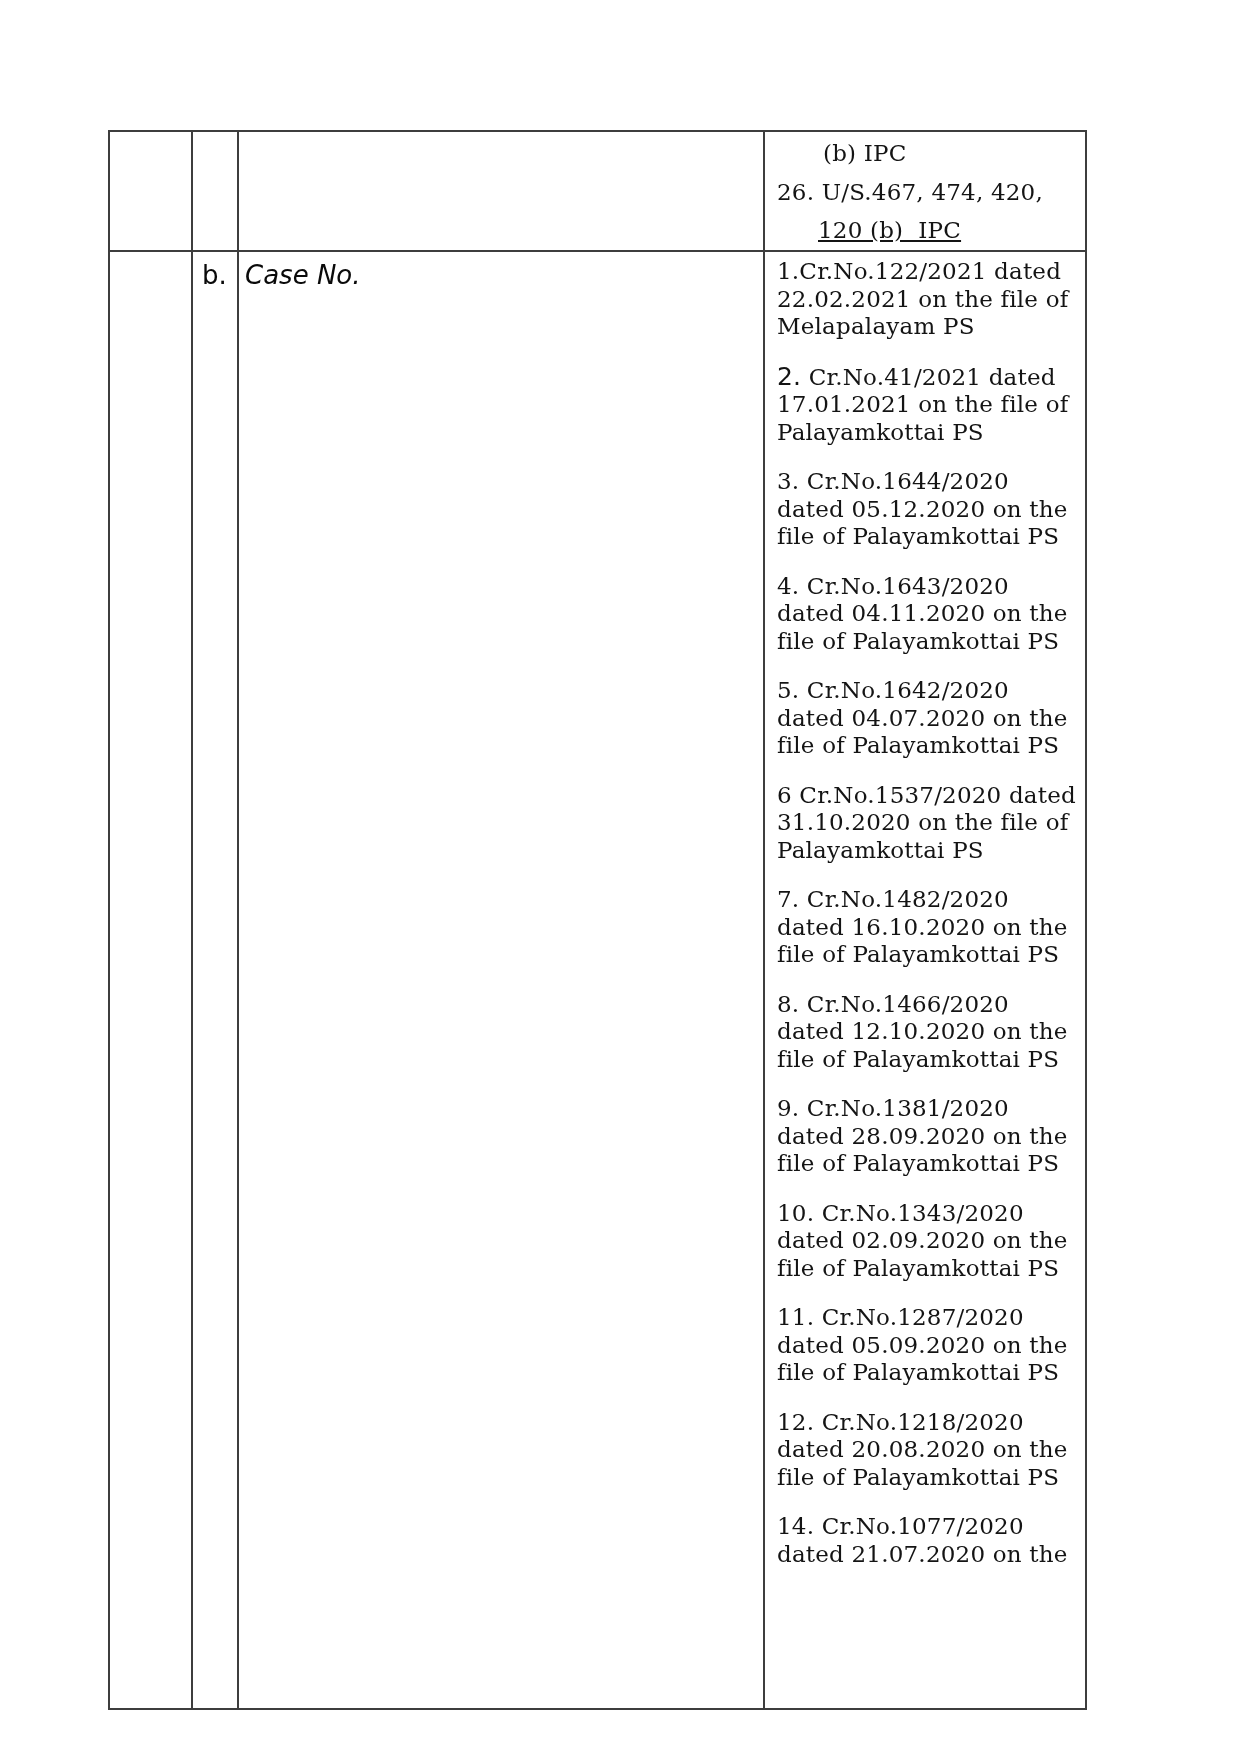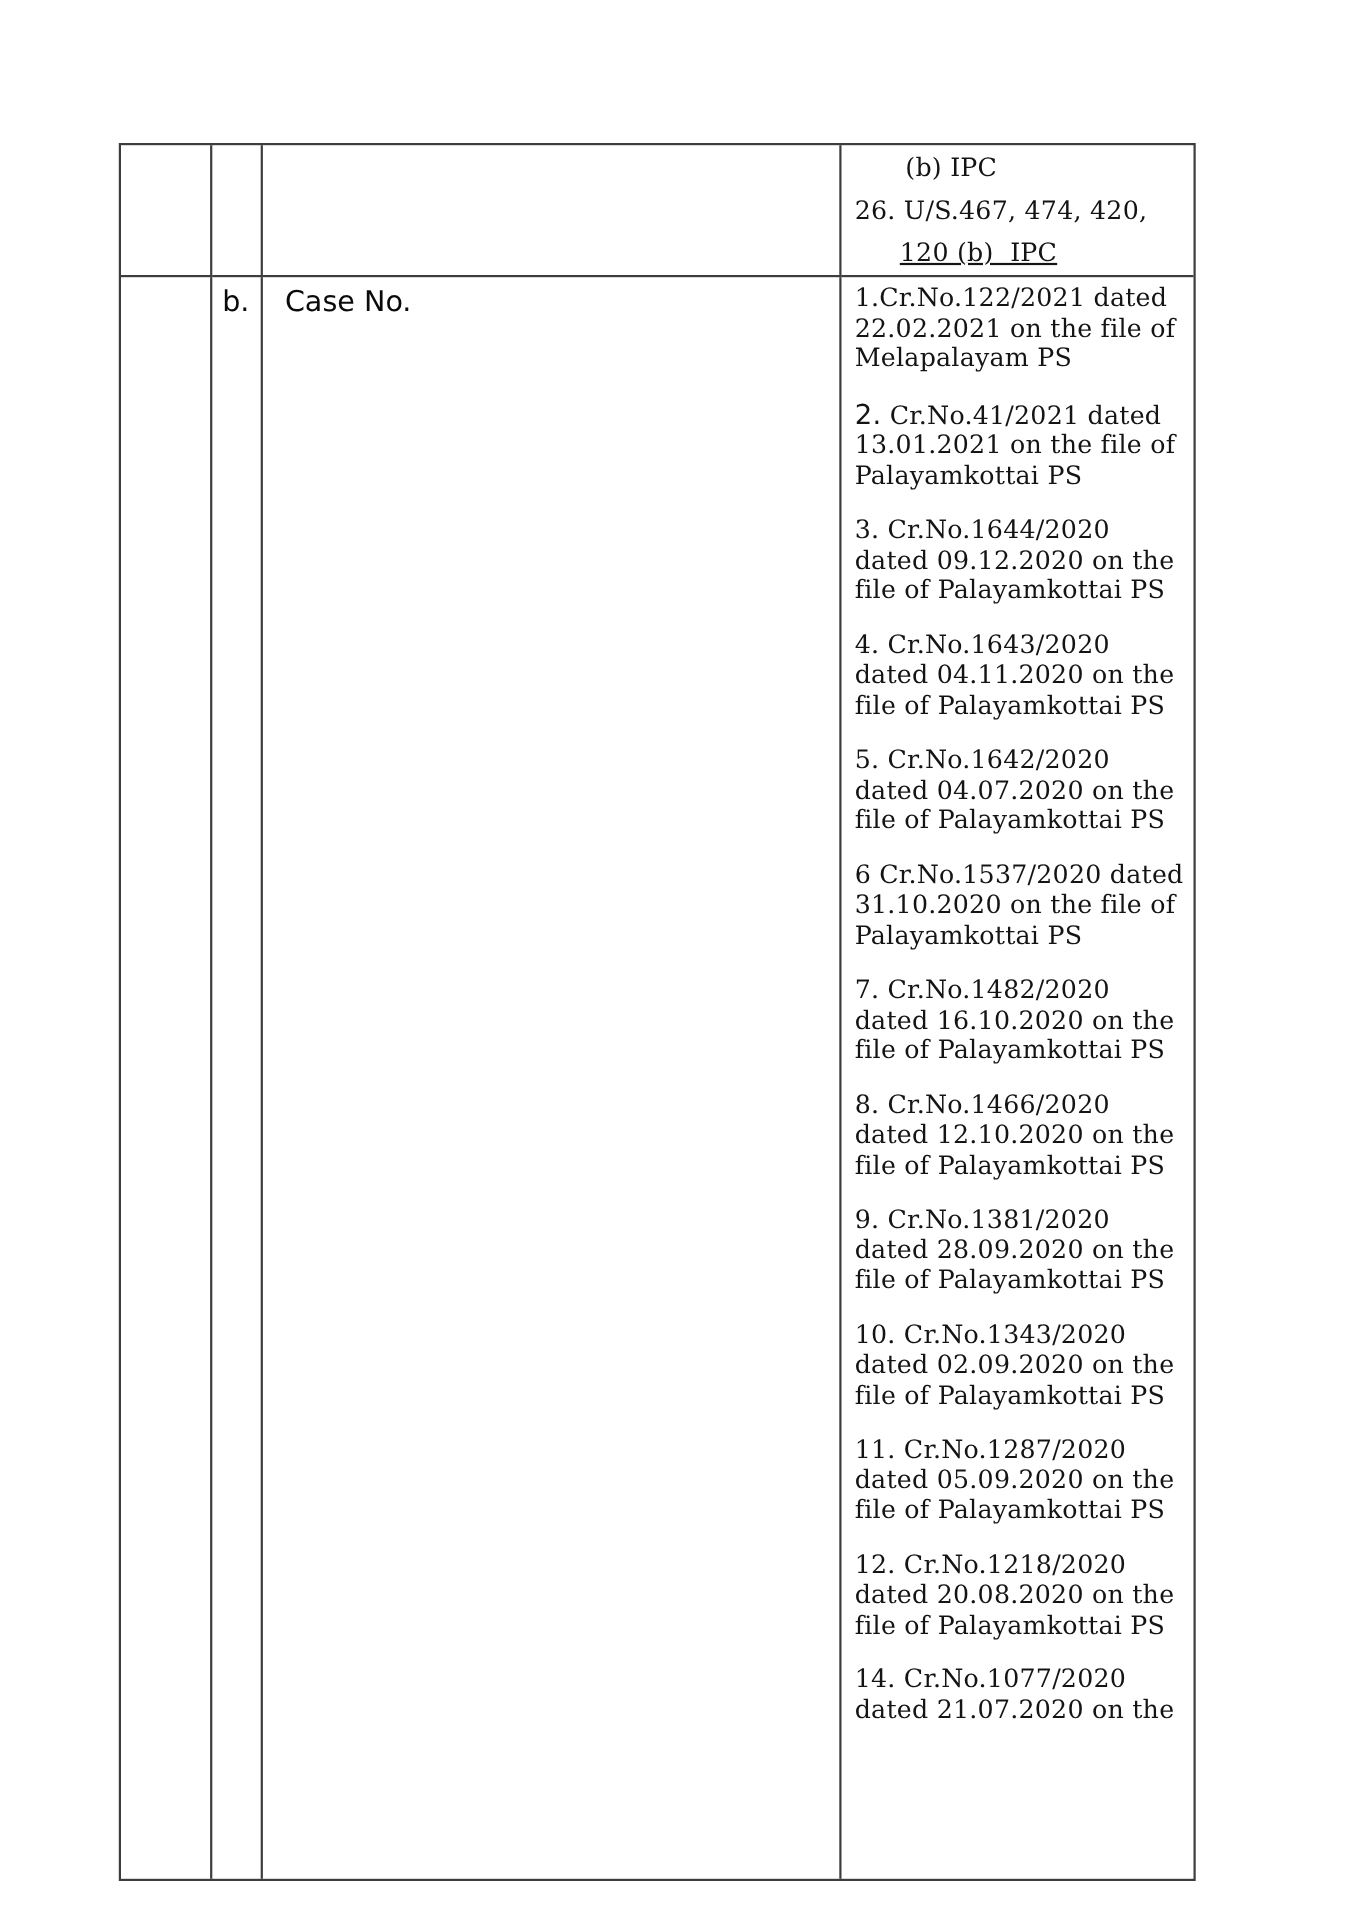--- a/index.html
+++ b/index.html
@@ -55,7 +55,7 @@
     color: #0a0a0a;
   }
   .sn-cell   { padding: 8px 0 0 9px; }
-  .field-cell{ padding: 8px 0 0 20px; }
+  .field-cell{ padding: 8px 0 0 6px; font-style: italic; }
 
   
   .cases-cell {

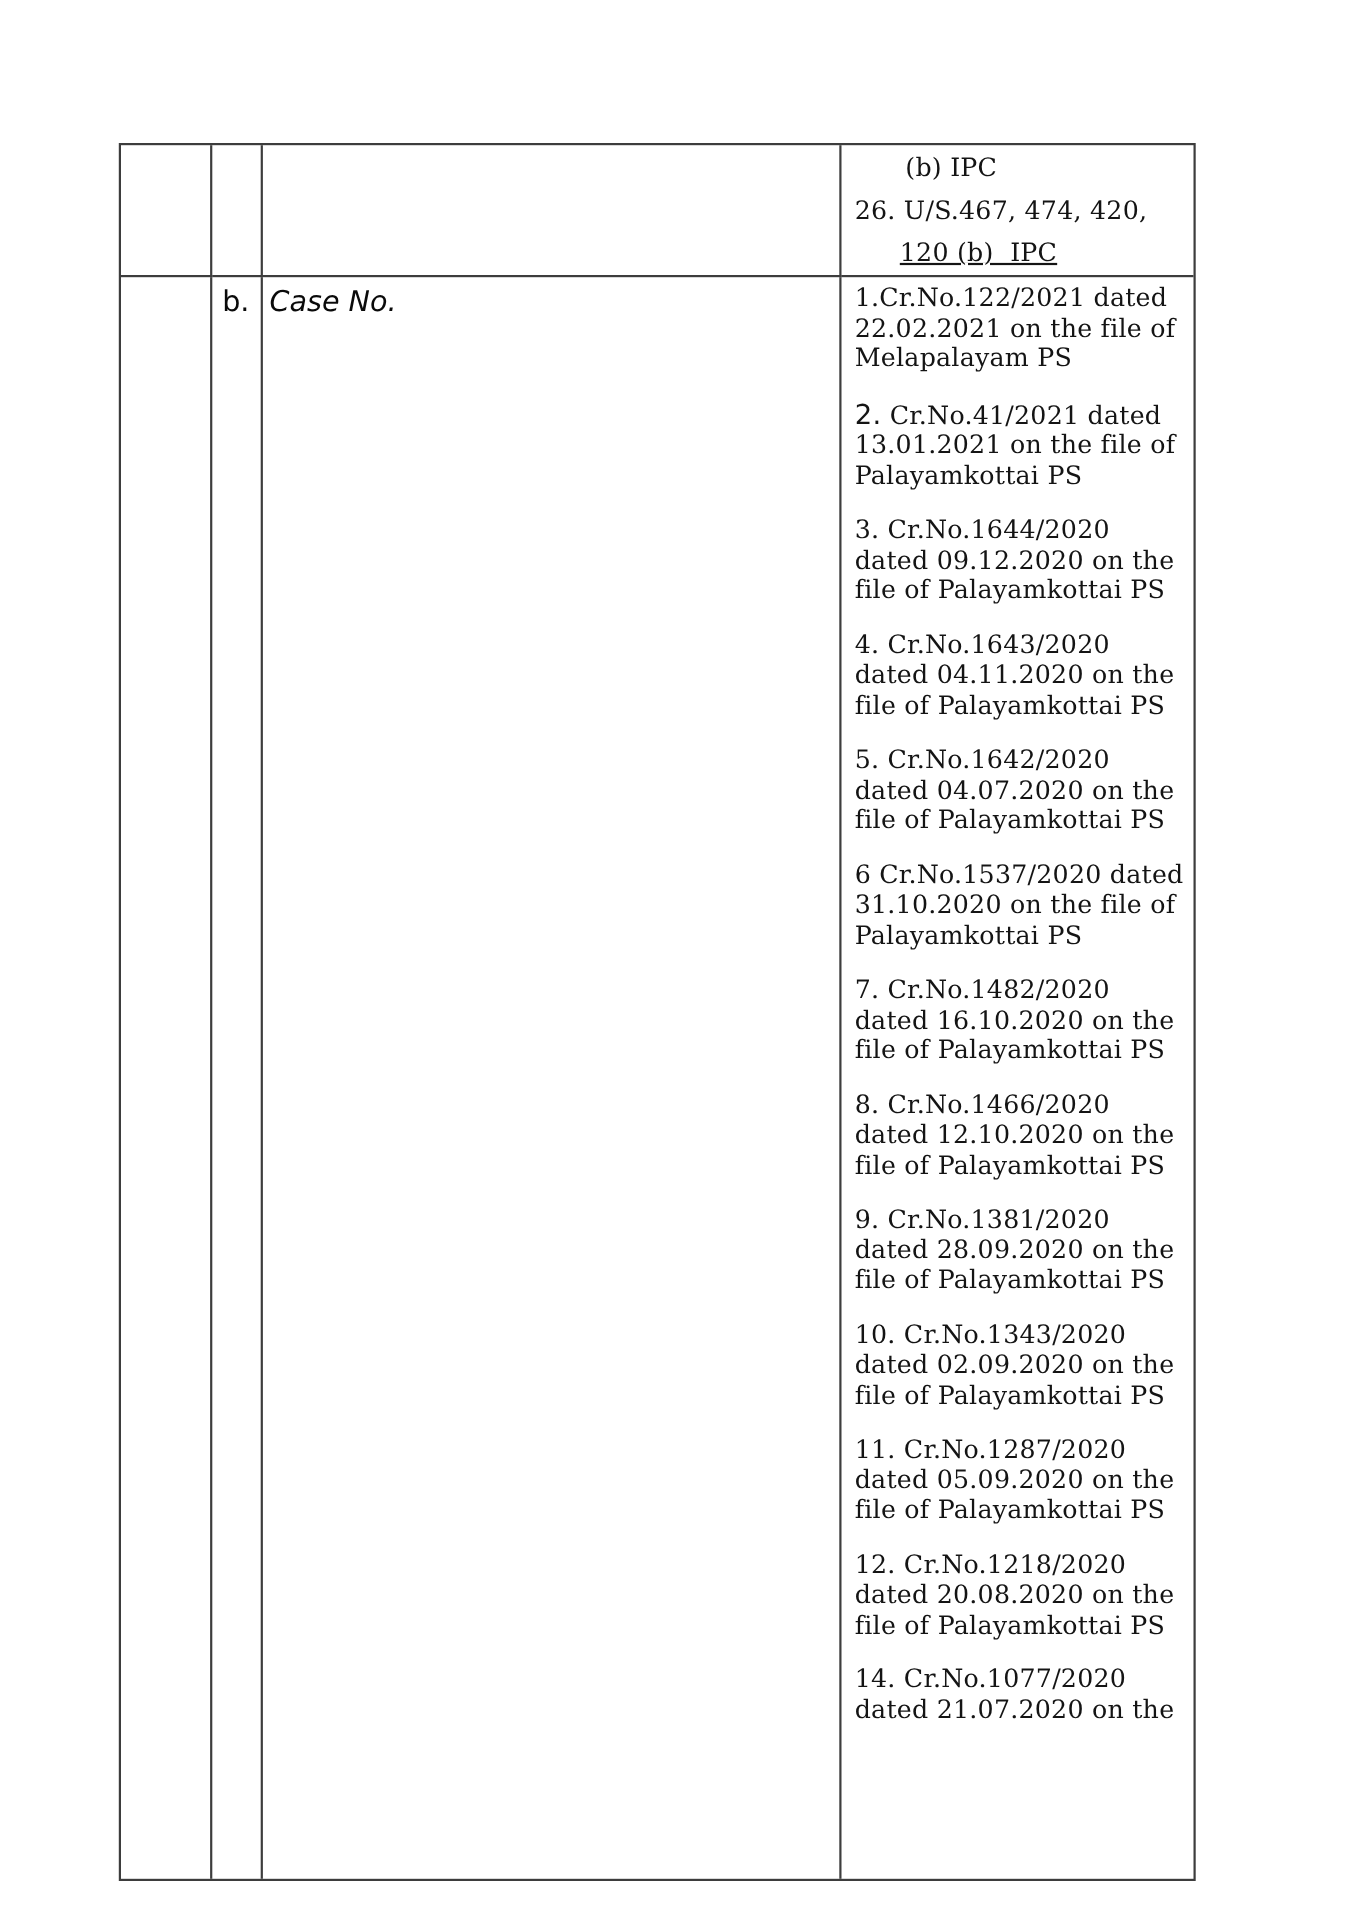--- a/index.html
+++ b/index.html
@@ -101,7 +101,7 @@
 22.02.2021 on the file of
 Melapalayam PS</p>
       <p><span class="num-sans">2.</span><span> Cr.No.41/2021 dated
-13.01.2021 on the file of
+17.01.2021 on the file of
 Palayamkottai PS</span></p>
       <p>3. Cr.No.1644/2020
 dated 09.12.2020 on the

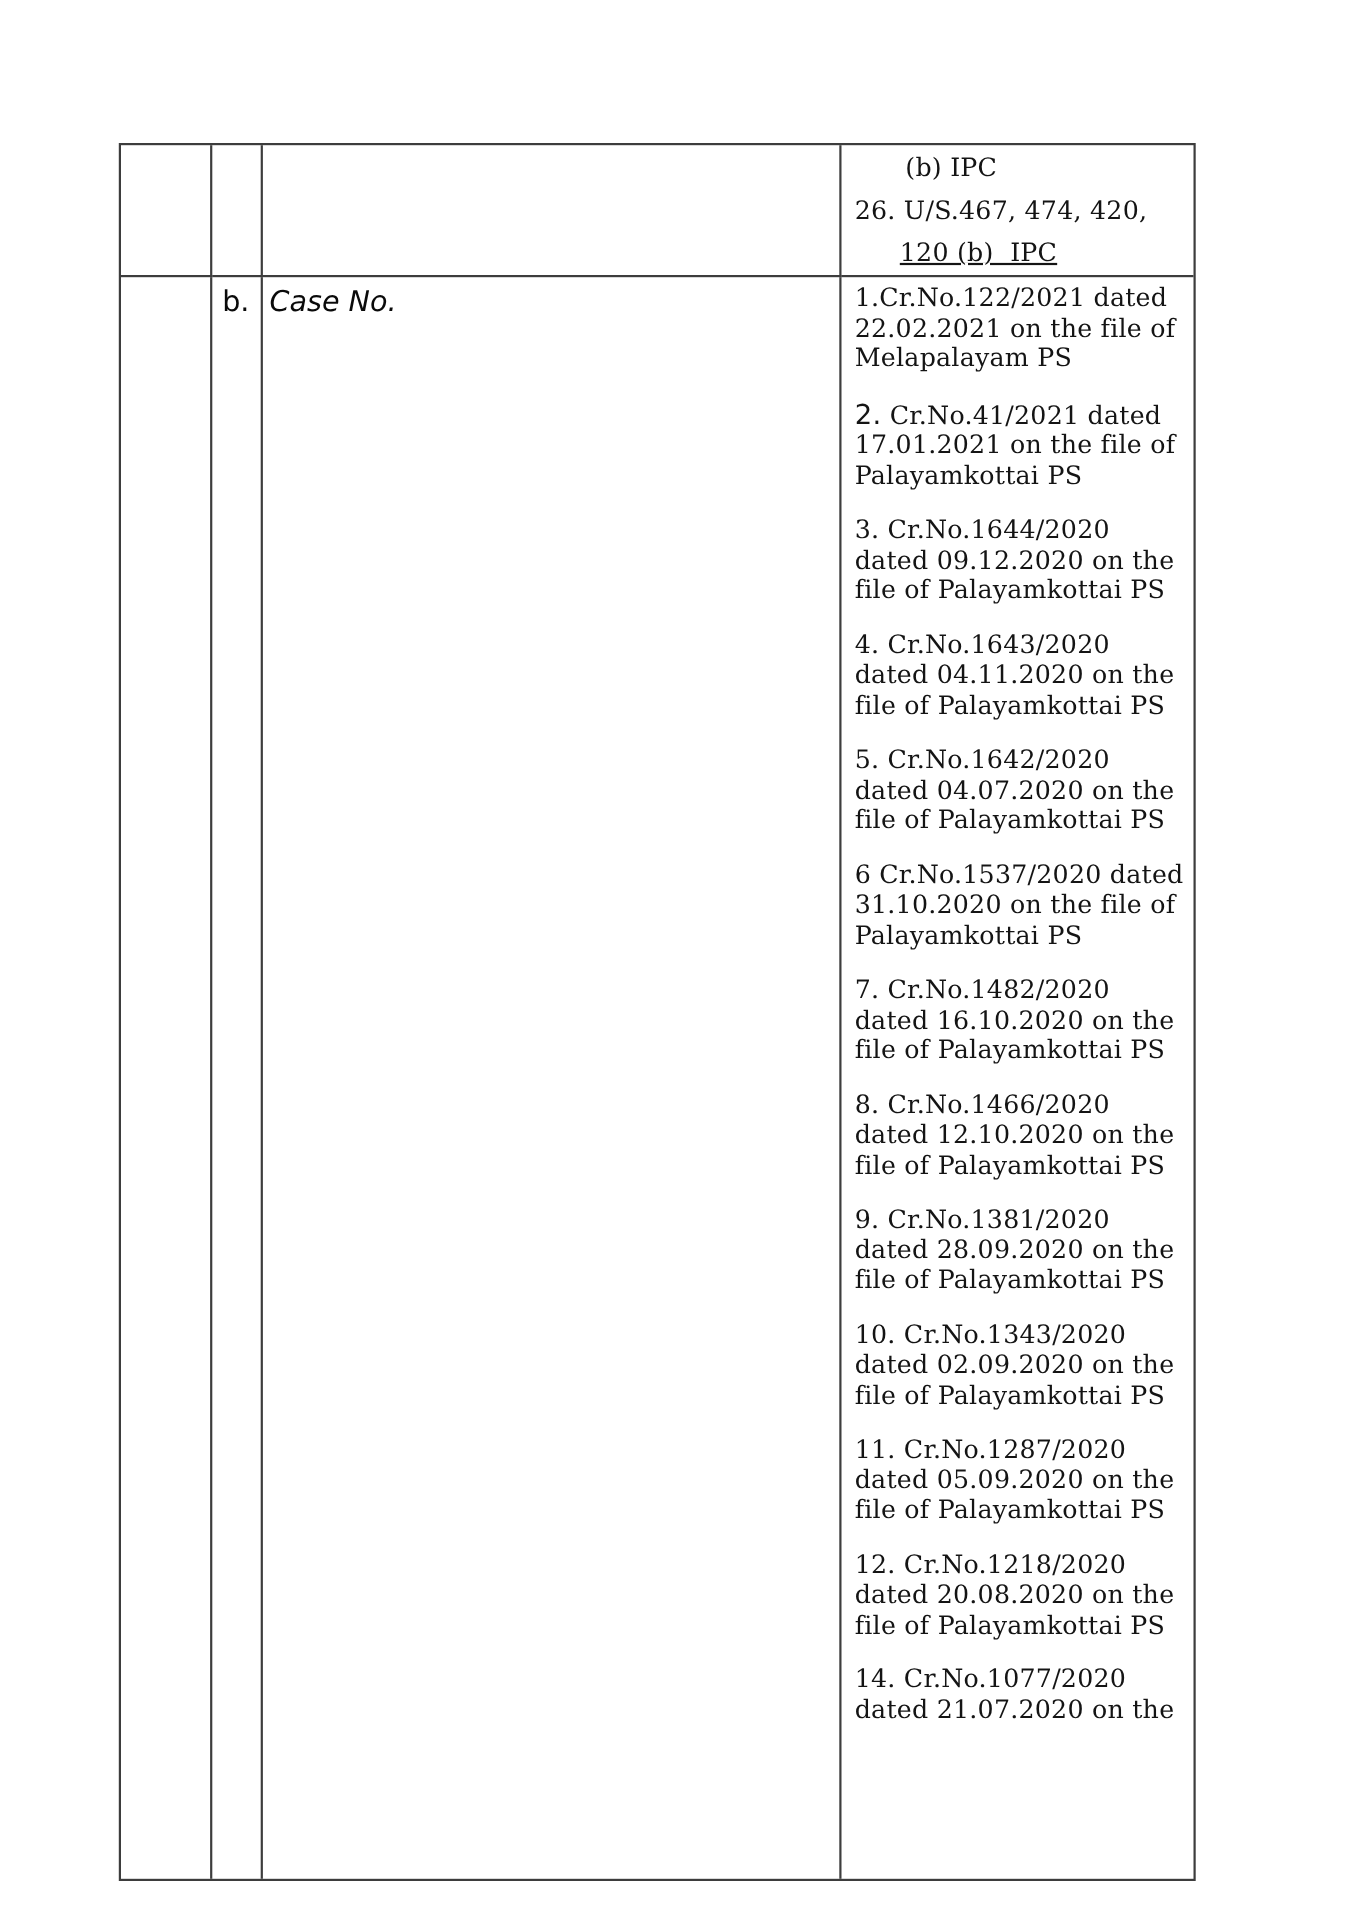--- a/index.html
+++ b/index.html
@@ -104,7 +104,7 @@
 17.01.2021 on the file of
 Palayamkottai PS</span></p>
       <p>3. Cr.No.1644/2020
-dated 09.12.2020 on the
+dated 05.12.2020 on the
 file of Palayamkottai PS</p>
       <p>4. Cr.No.1643/2020
 dated 04.11.2020 on the

